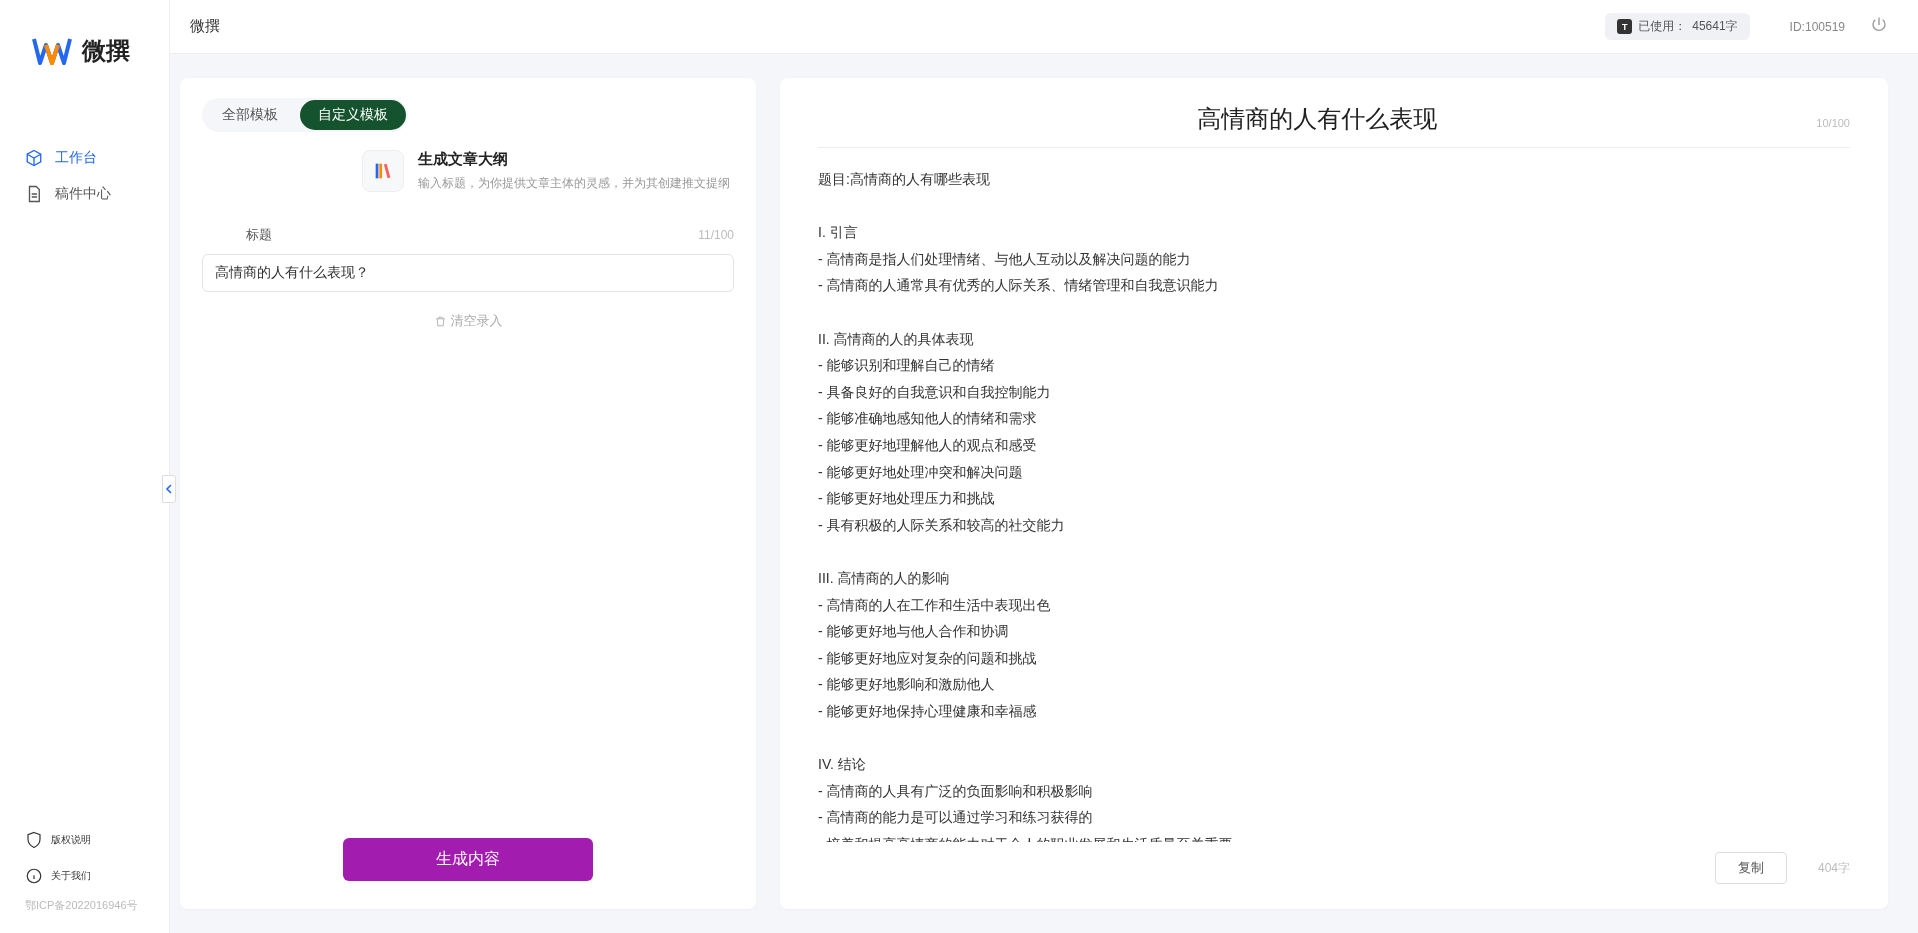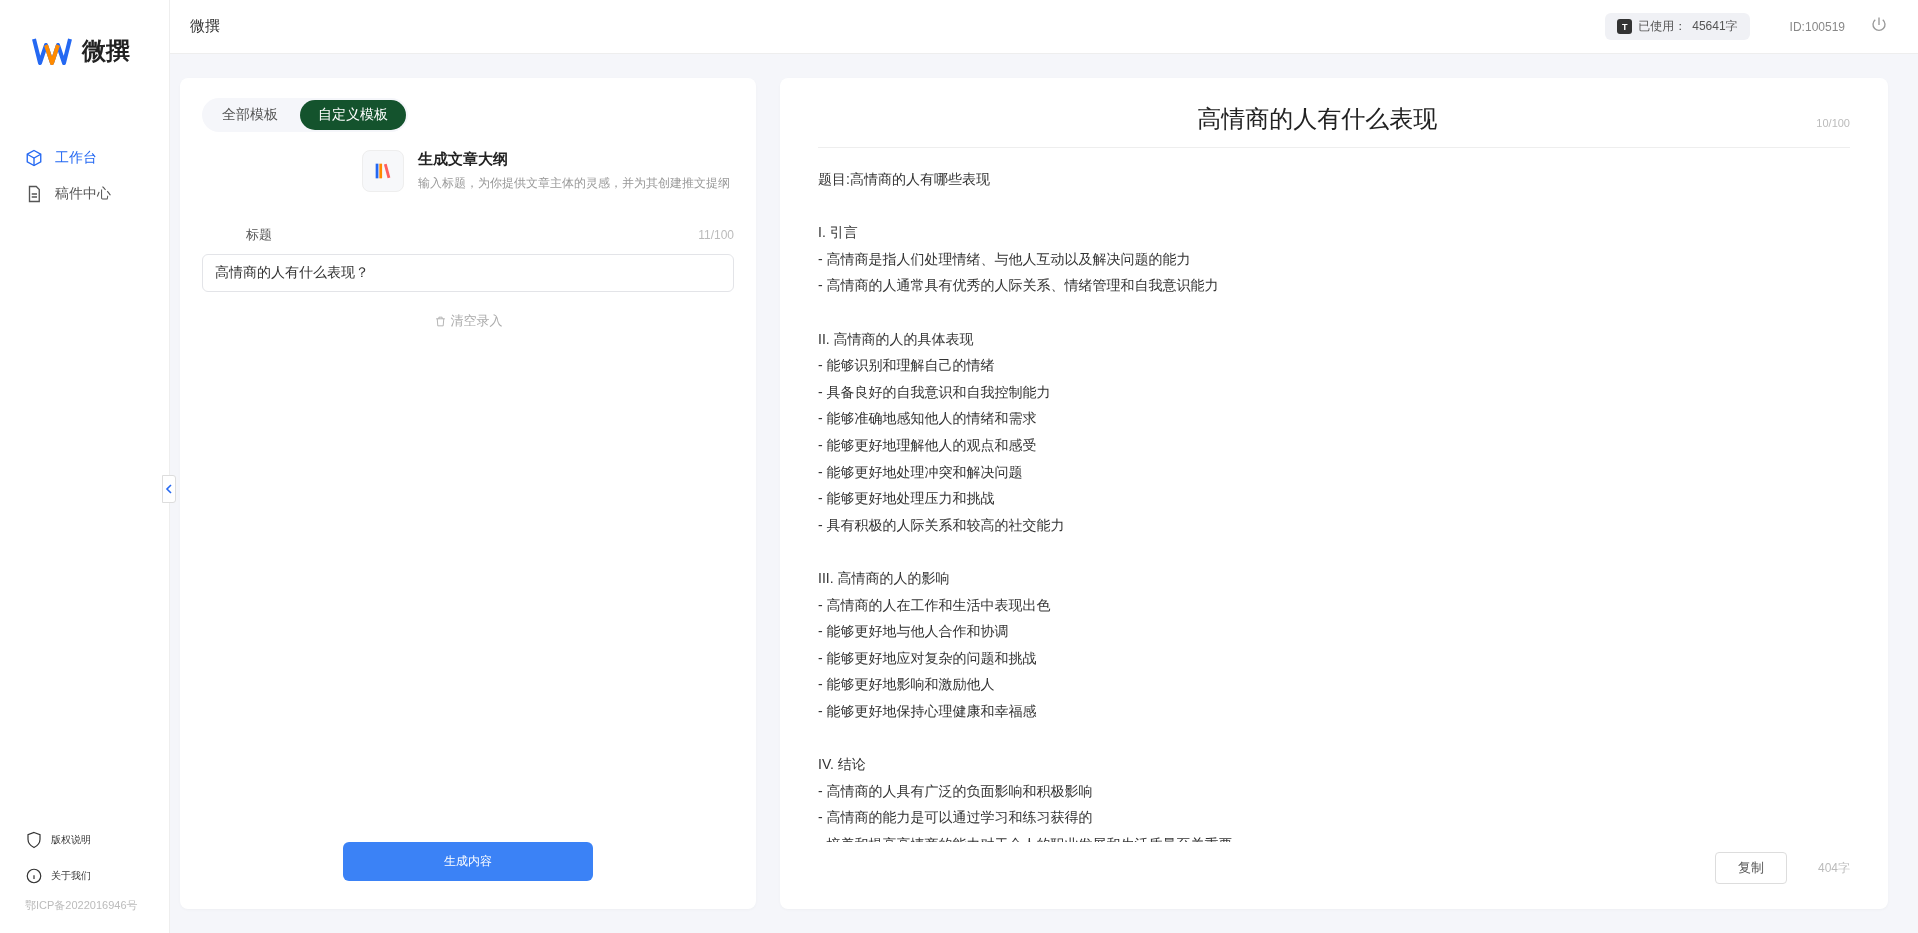--- a/index.html
+++ b/index.html
@@ -163,13 +163,13 @@
 .clear-btn { font-size: 13px; color: #aaa; background: none; border: none; cursor: pointer; display: flex; align-items: center; gap: 4px; }
 .panel-left-footer { margin-top: auto; display: flex; justify-content: center; padding-bottom: 8px; }
 .generate-btn {
-  background: #3b82f6;
+  background: #a21caf;
   color: #fff;
   border: none;
   border-radius: 6px;
   padding: 11px 0;
   width: 250px;
-  font-size: 12px;
+  font-size: 16px;
   cursor: pointer;
 }
 .output-header { display: flex; align-items: baseline; border-bottom: 1px solid #eee; padding-bottom: 12px; }

